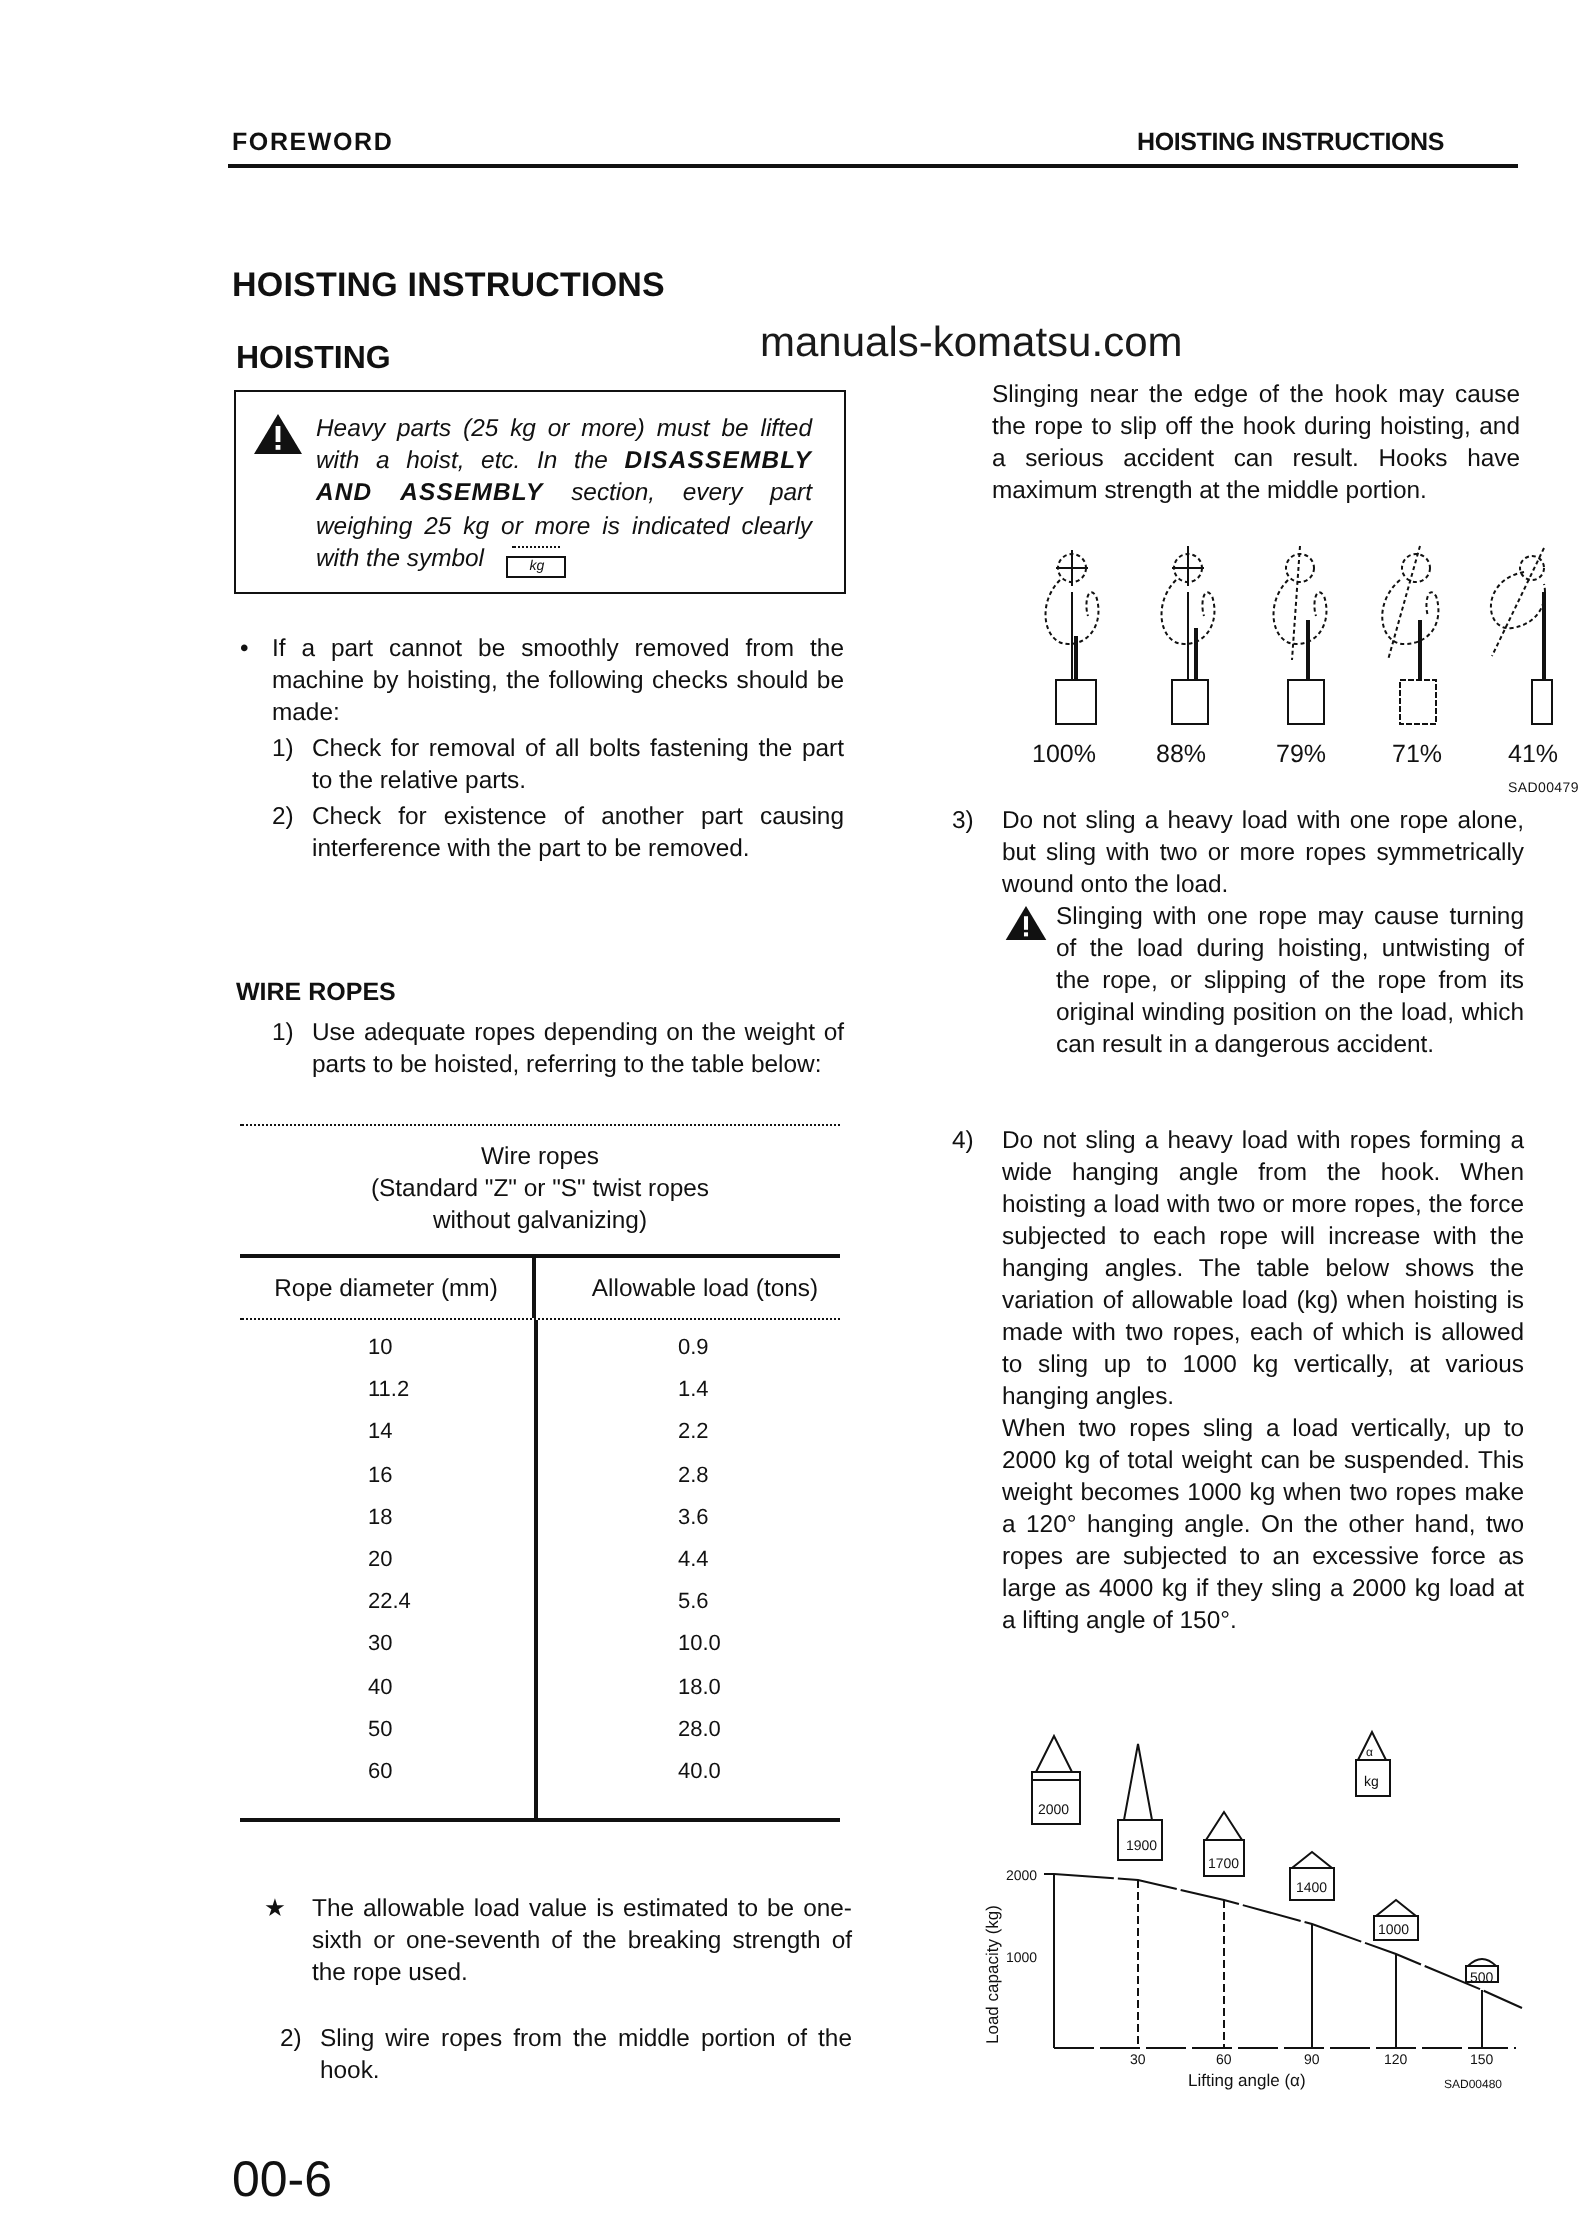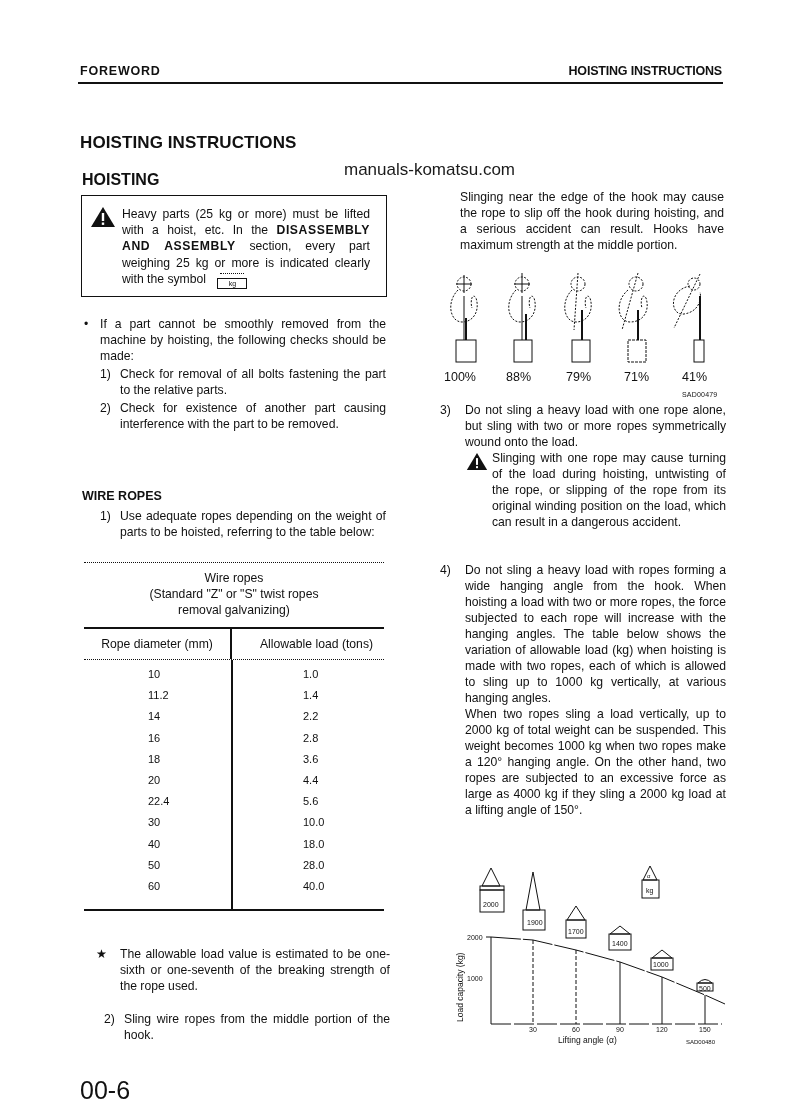--- a/index.html
+++ b/index.html
@@ -6,7 +6,7 @@
   html, body { width: 794px; height: 1115px; background: #ffffff; overflow: hidden; }
   body { font-family: "Liberation Sans", sans-serif; color: #111; position: relative; font-size: 12px; }
 
-  .abs { position: absolute; }
+  .abs { position: absolute; margin-left: 36px; }
 
   
   .hdr-left { left: 80px; top: 64px; font-size: 12.5px; font-weight: bold; letter-spacing: 0.8px; }

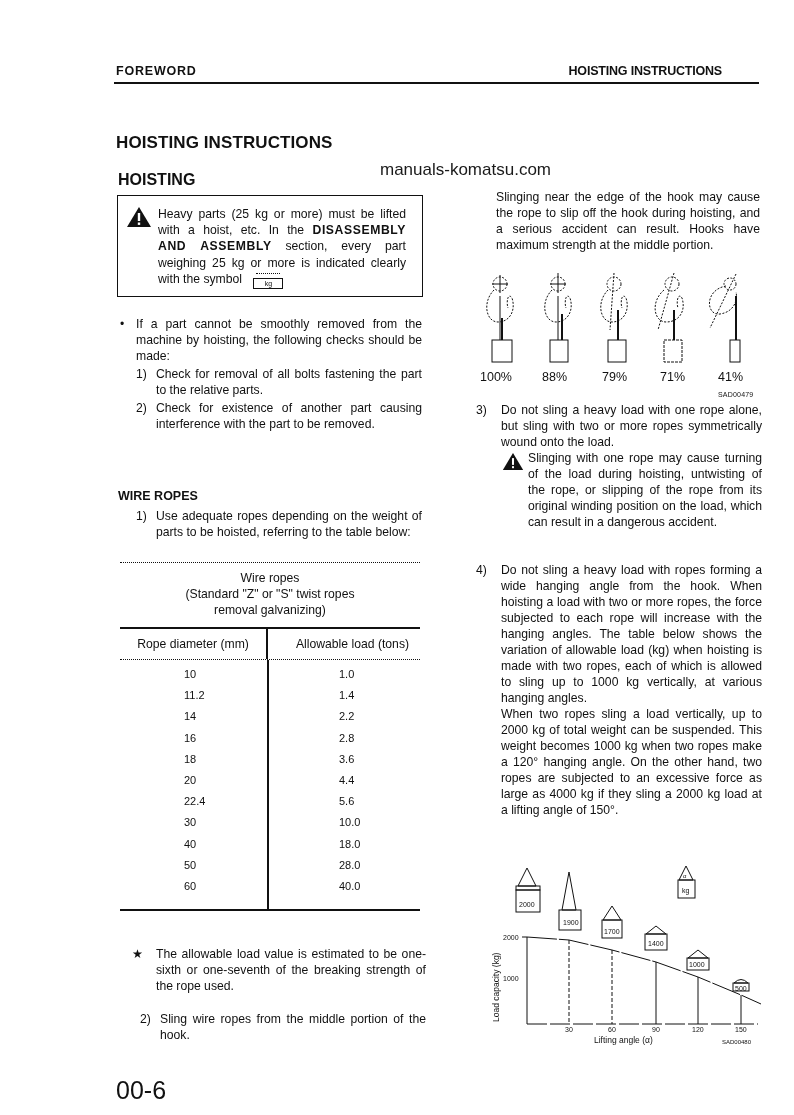--- a/index.html
+++ b/index.html
@@ -14,7 +14,7 @@
   .hdr-rule { left: 78px; top: 82px; width: 645px; height: 2px; background: #111; }
 
   .page-title { left: 80px; top: 133px; font-size: 17px; font-weight: bold; letter-spacing: 0.1px; }
-  .watermark { left: 344px; top: 160px; font-size: 17px; color: #1a1a1a; }
+  .watermark { left: 344px; top: 160px; font-size: 21px; color: #1a1a1a; }
   .sec-hoisting { left: 82px; top: 171px; font-size: 16px; font-weight: bold; }
 
   

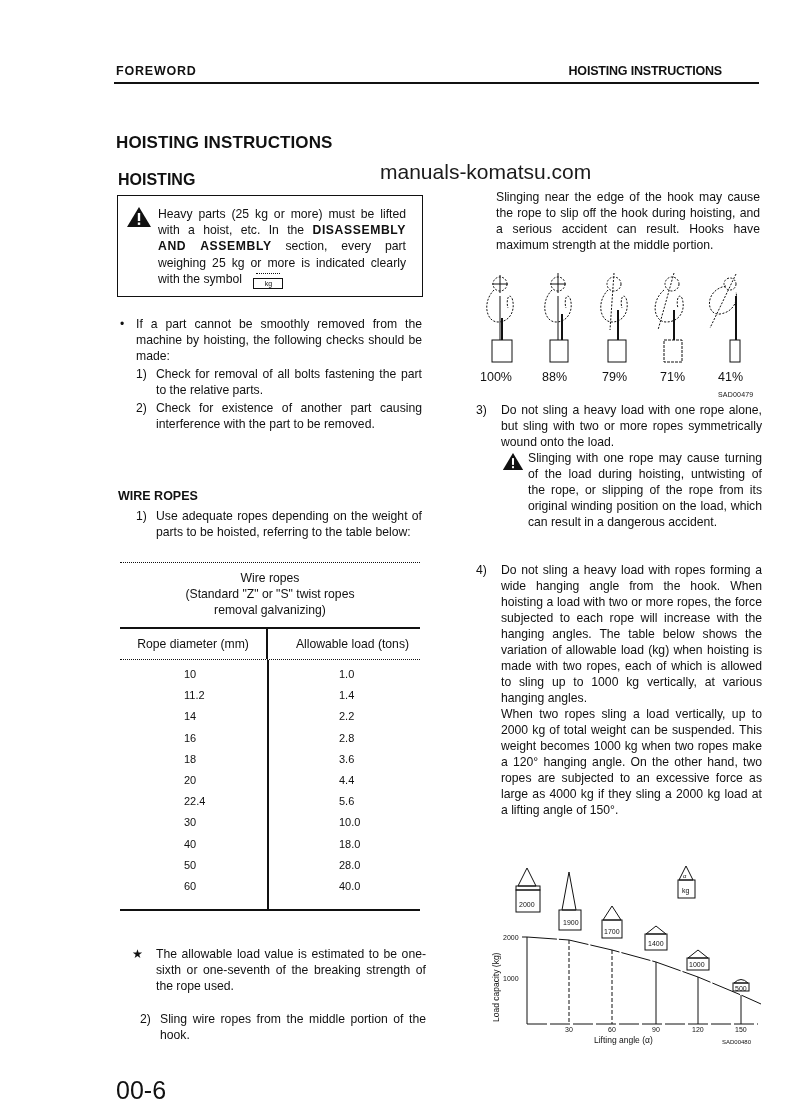--- a/index.html
+++ b/index.html
@@ -24,7 +24,7 @@
   
   .warn-box { left: 81px; top: 195px; width: 306px; height: 102px; border: 1.5px solid #111; }
   .warn-icon { position: absolute; left: 8px; top: 10px; width: 26px; height: 22px; }
-  .warn-text { position: absolute; left: 40px; top: 10px; width: 248px; font-size: 12.2px; line-height: 16.2px; text-align: justify; }
+  .warn-text { position: absolute; left: 40px; top: 10px; width: 248px; font-size: 12.2px; line-height: 16.2px; text-align: justify; font-style: italic; }
   .kg-symbol { display: inline-block; position: relative; width: 30px; height: 16px; vertical-align: -6px; margin-left: 8px; }
   .kg-symbol .roof { position: absolute; left: 3px; top: 0; width: 24px; height: 6px; border-top: 1px dotted #111; }
   .kg-symbol .box { position: absolute; left: 0; top: 5px; width: 30px; height: 11px; border: 1px solid #111; font-size: 7px; line-height: 9px; text-align: center; }

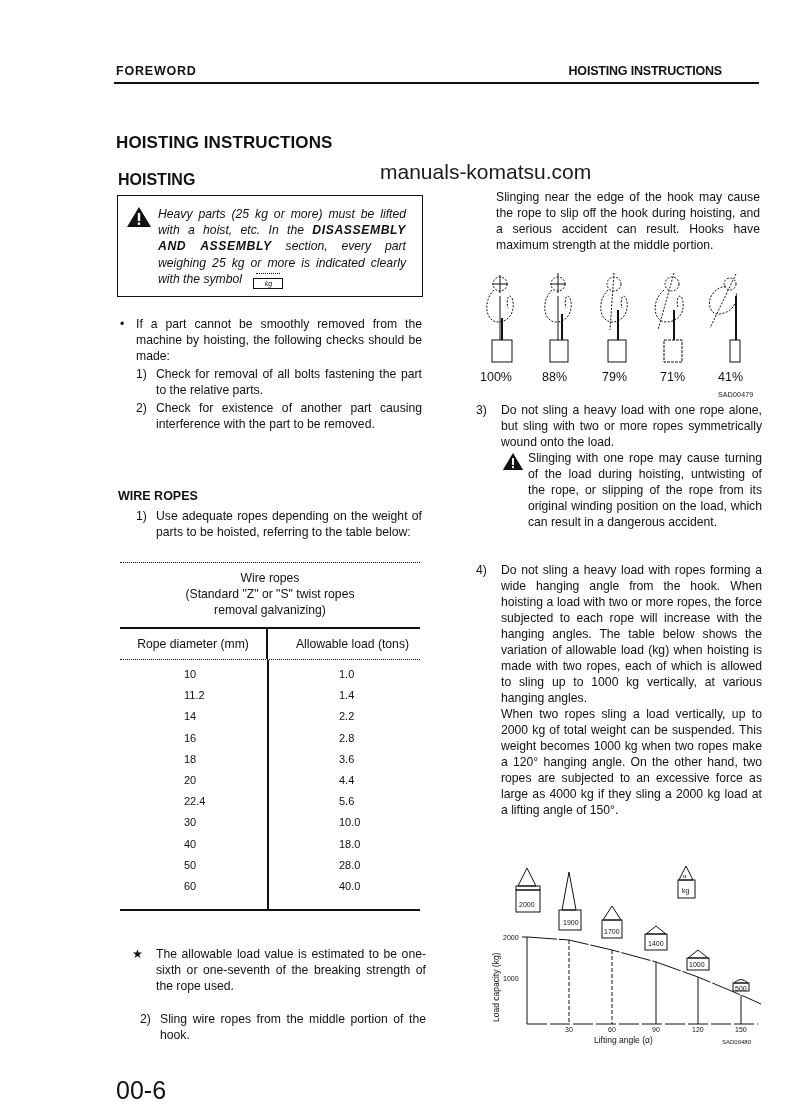--- a/index.html
+++ b/index.html
@@ -64,7 +64,7 @@
 
   
   .right-intro { left: 460px; top: 189px; width: 264px; }
-  .hooks { left: 436px; top: 270px; width: 280px; height: 132px; }
+  .hooks { left: 472px; top: 270px; width: 280px; height: 132px; }
   .hook-label { position: absolute; top: 100px; font-size: 12.5px; }
   .fig-code { position: absolute; font-size: 7px; letter-spacing: 0.2px; }
 

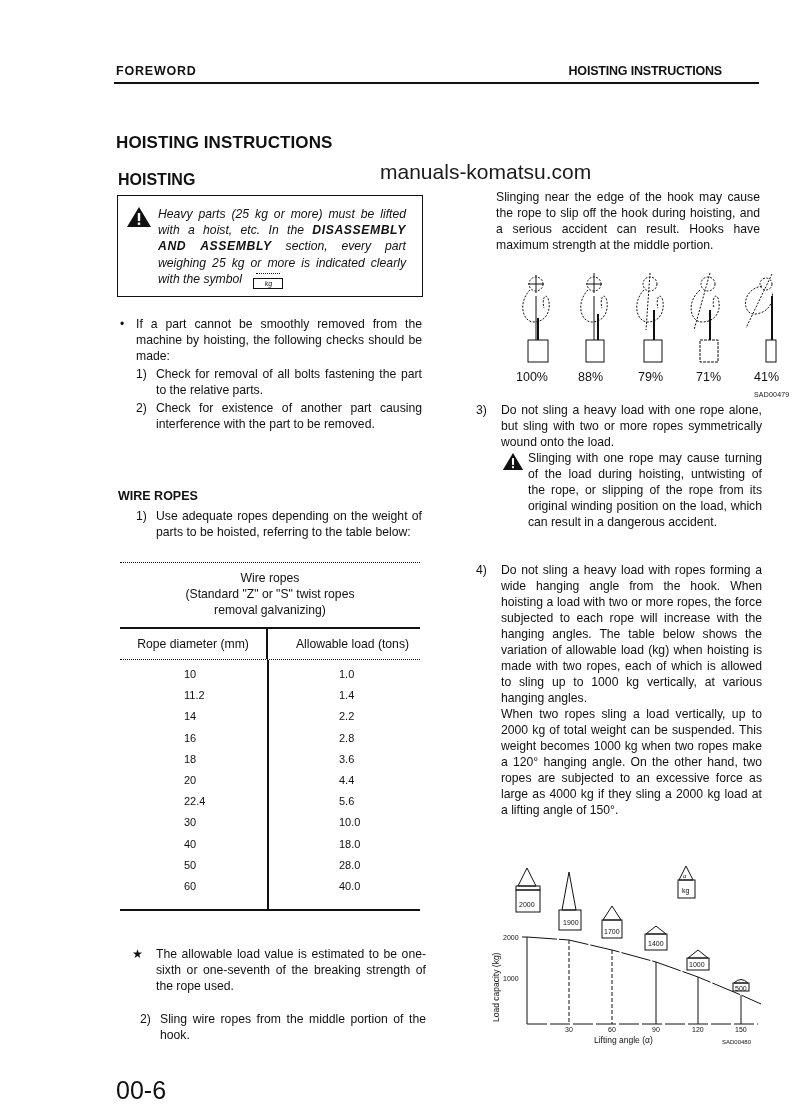--- a/index.html
+++ b/index.html
@@ -132,7 +132,7 @@
   <div class="rt-caption">
     <div>Wire ropes</div>
     <div>(Standard "Z" or "S" twist ropes</div>
-    <div>removal galvanizing)</div>
+    <div>without galvanizing)</div>
   </div>
   <div class="rt-rule-solid"></div>
   <div class="rt-head">

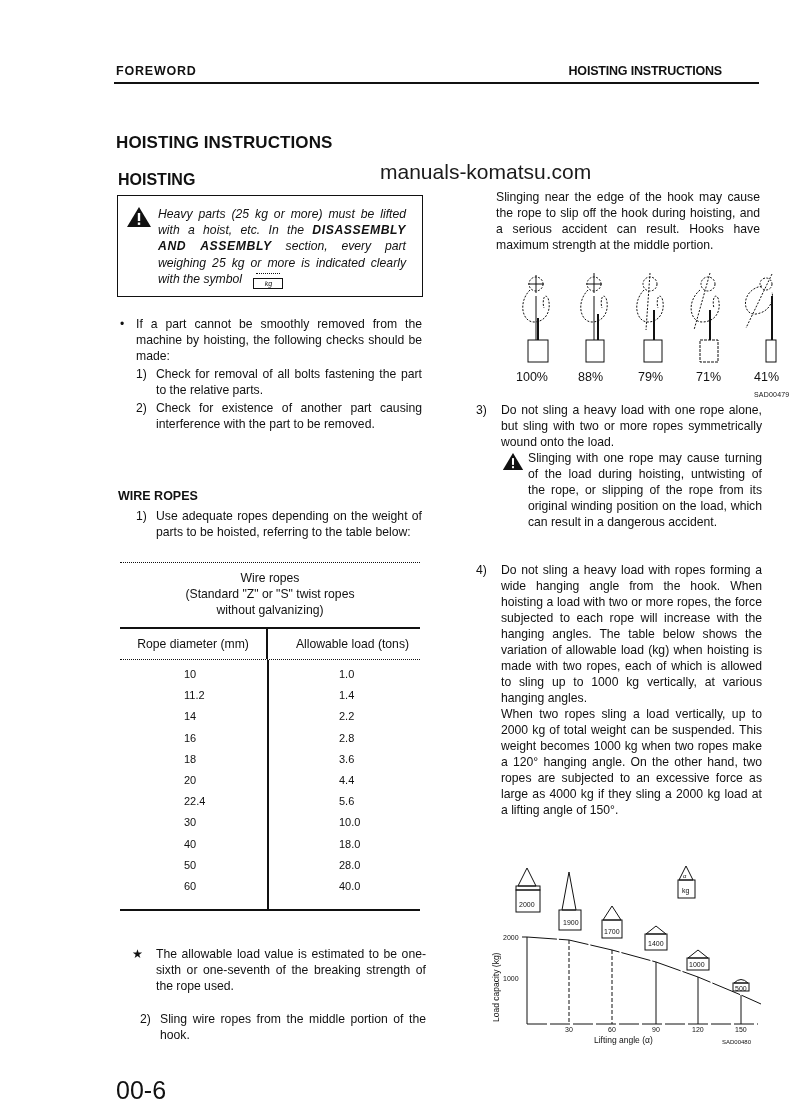--- a/index.html
+++ b/index.html
@@ -144,7 +144,7 @@
     <div class="pad-top"></div>
     <div class="rt-row">
         <div class="c1">10</div>
-        <div class="c2">1.0</div>
+        <div class="c2">0.9</div>
       </div>
     <div class="rt-row">
         <div class="c1">11.2</div>

